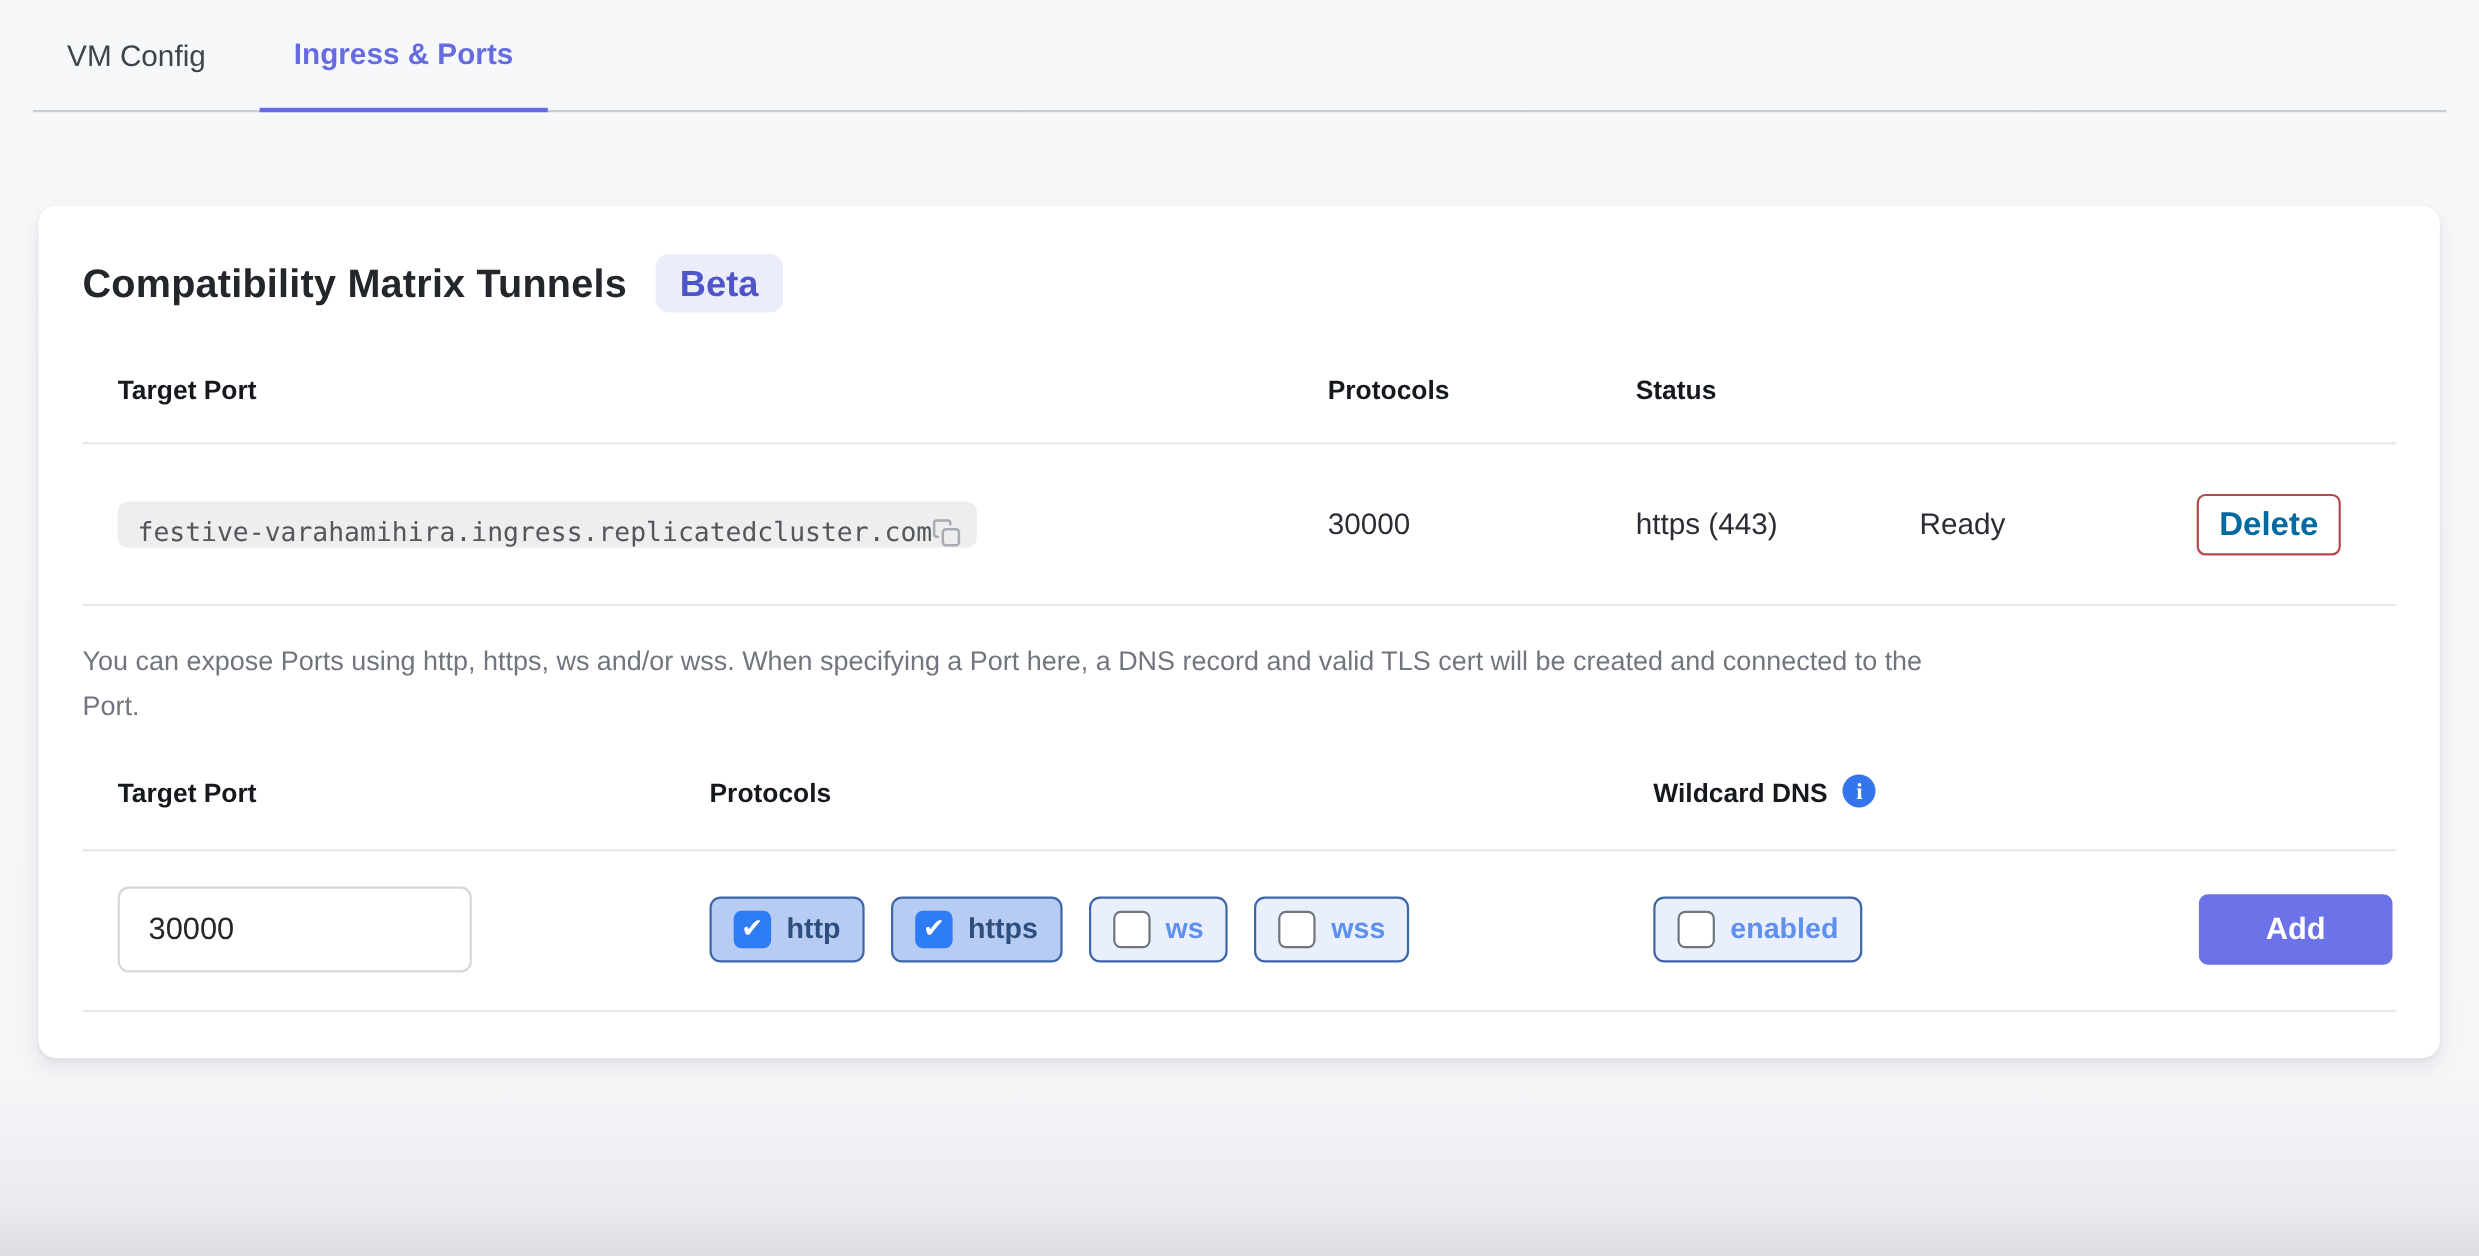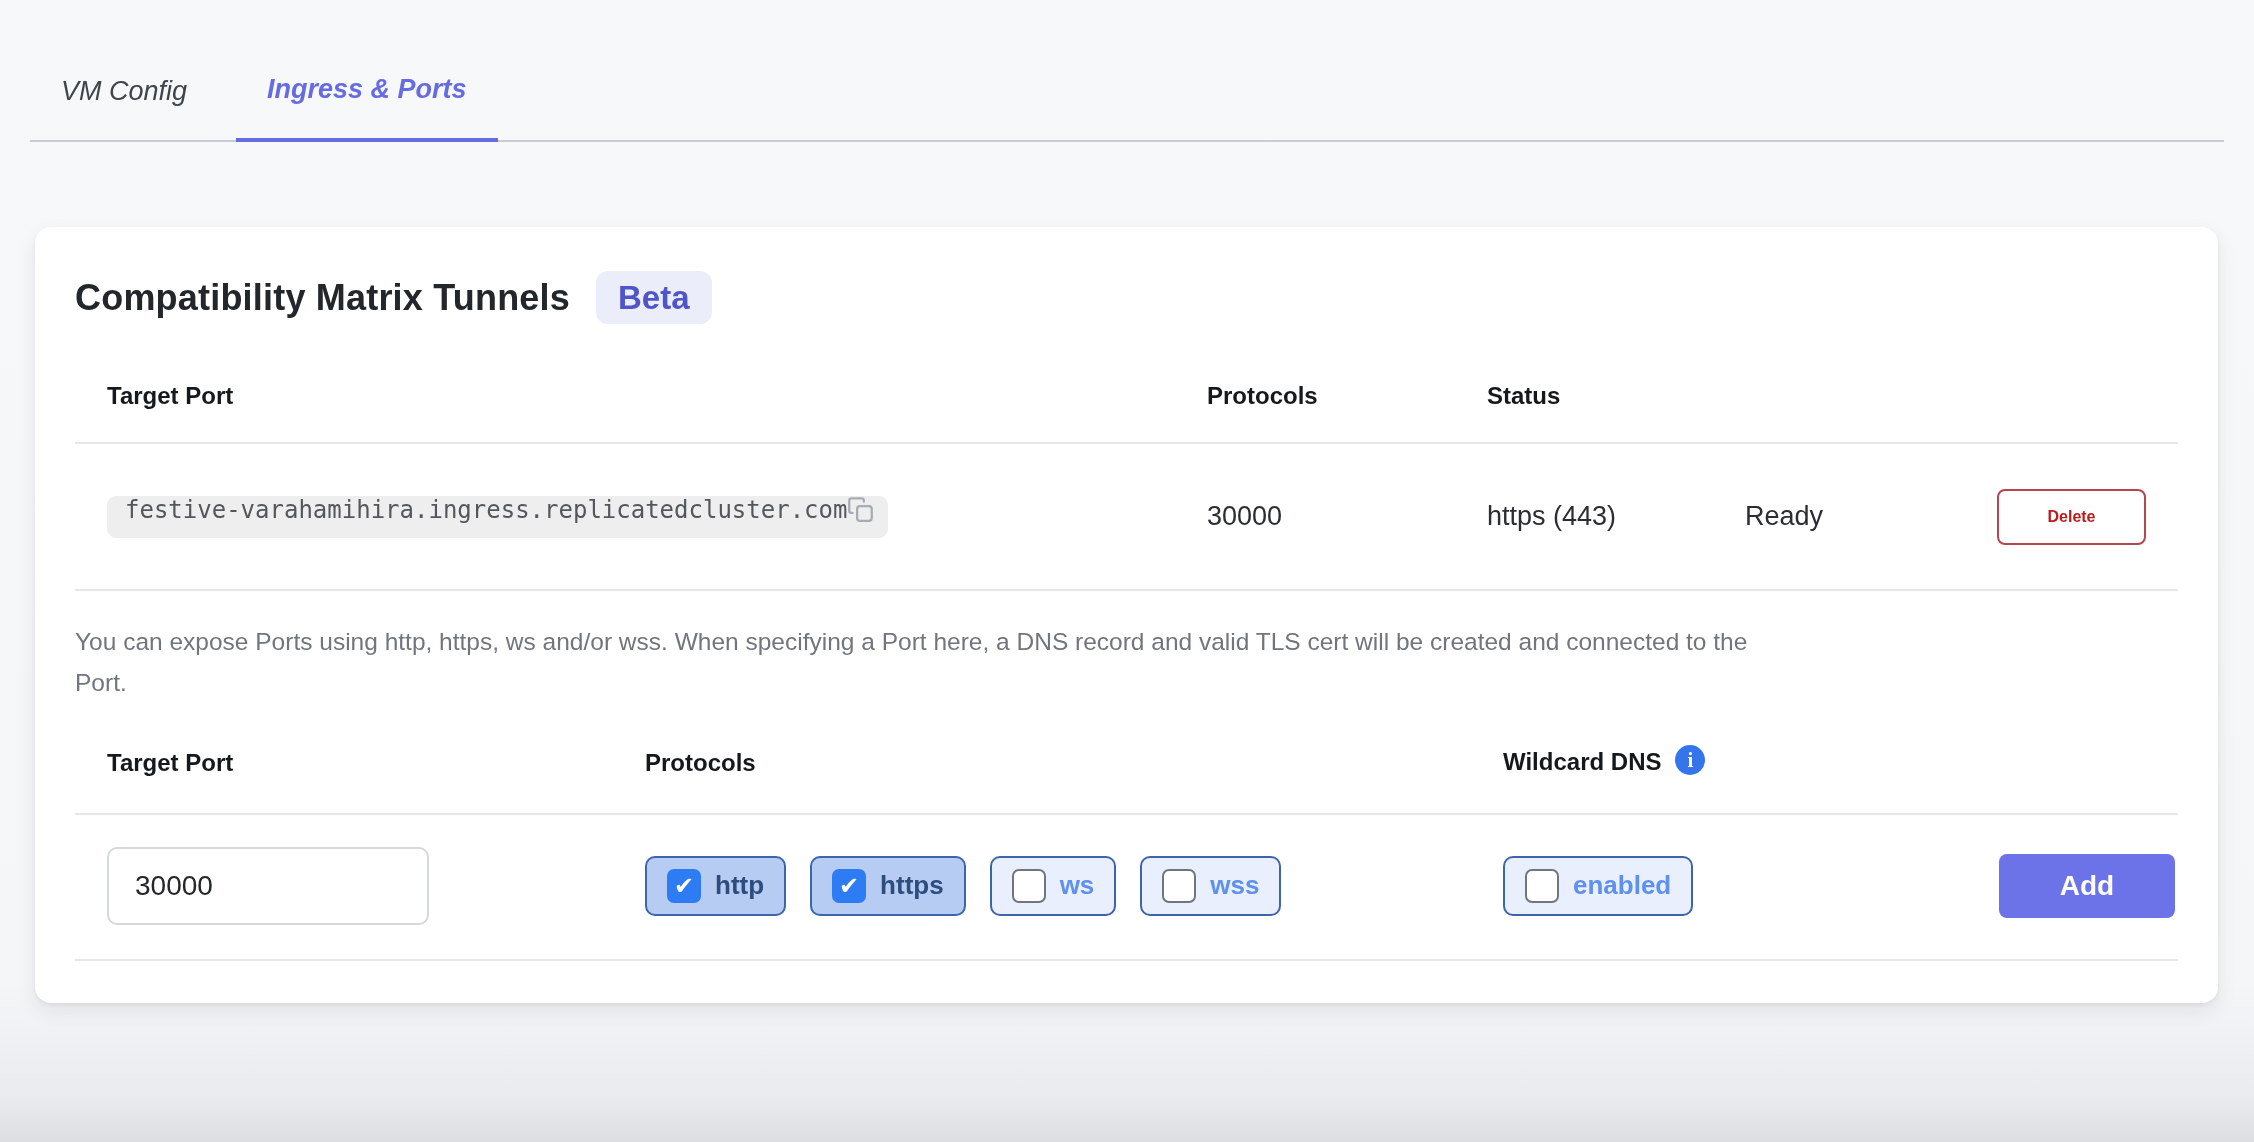--- a/index.html
+++ b/index.html
@@ -15,10 +15,9 @@
 
   
   .tabbar{
-    margin:0 30px; padding-top:40px;
+    margin:0 30px; 
     display:flex; gap:18px;
     border-bottom:2px solid #c9cdd3;
-    font-style:italic;
   }
   .tab{
     height:102px; padding:0 31px;

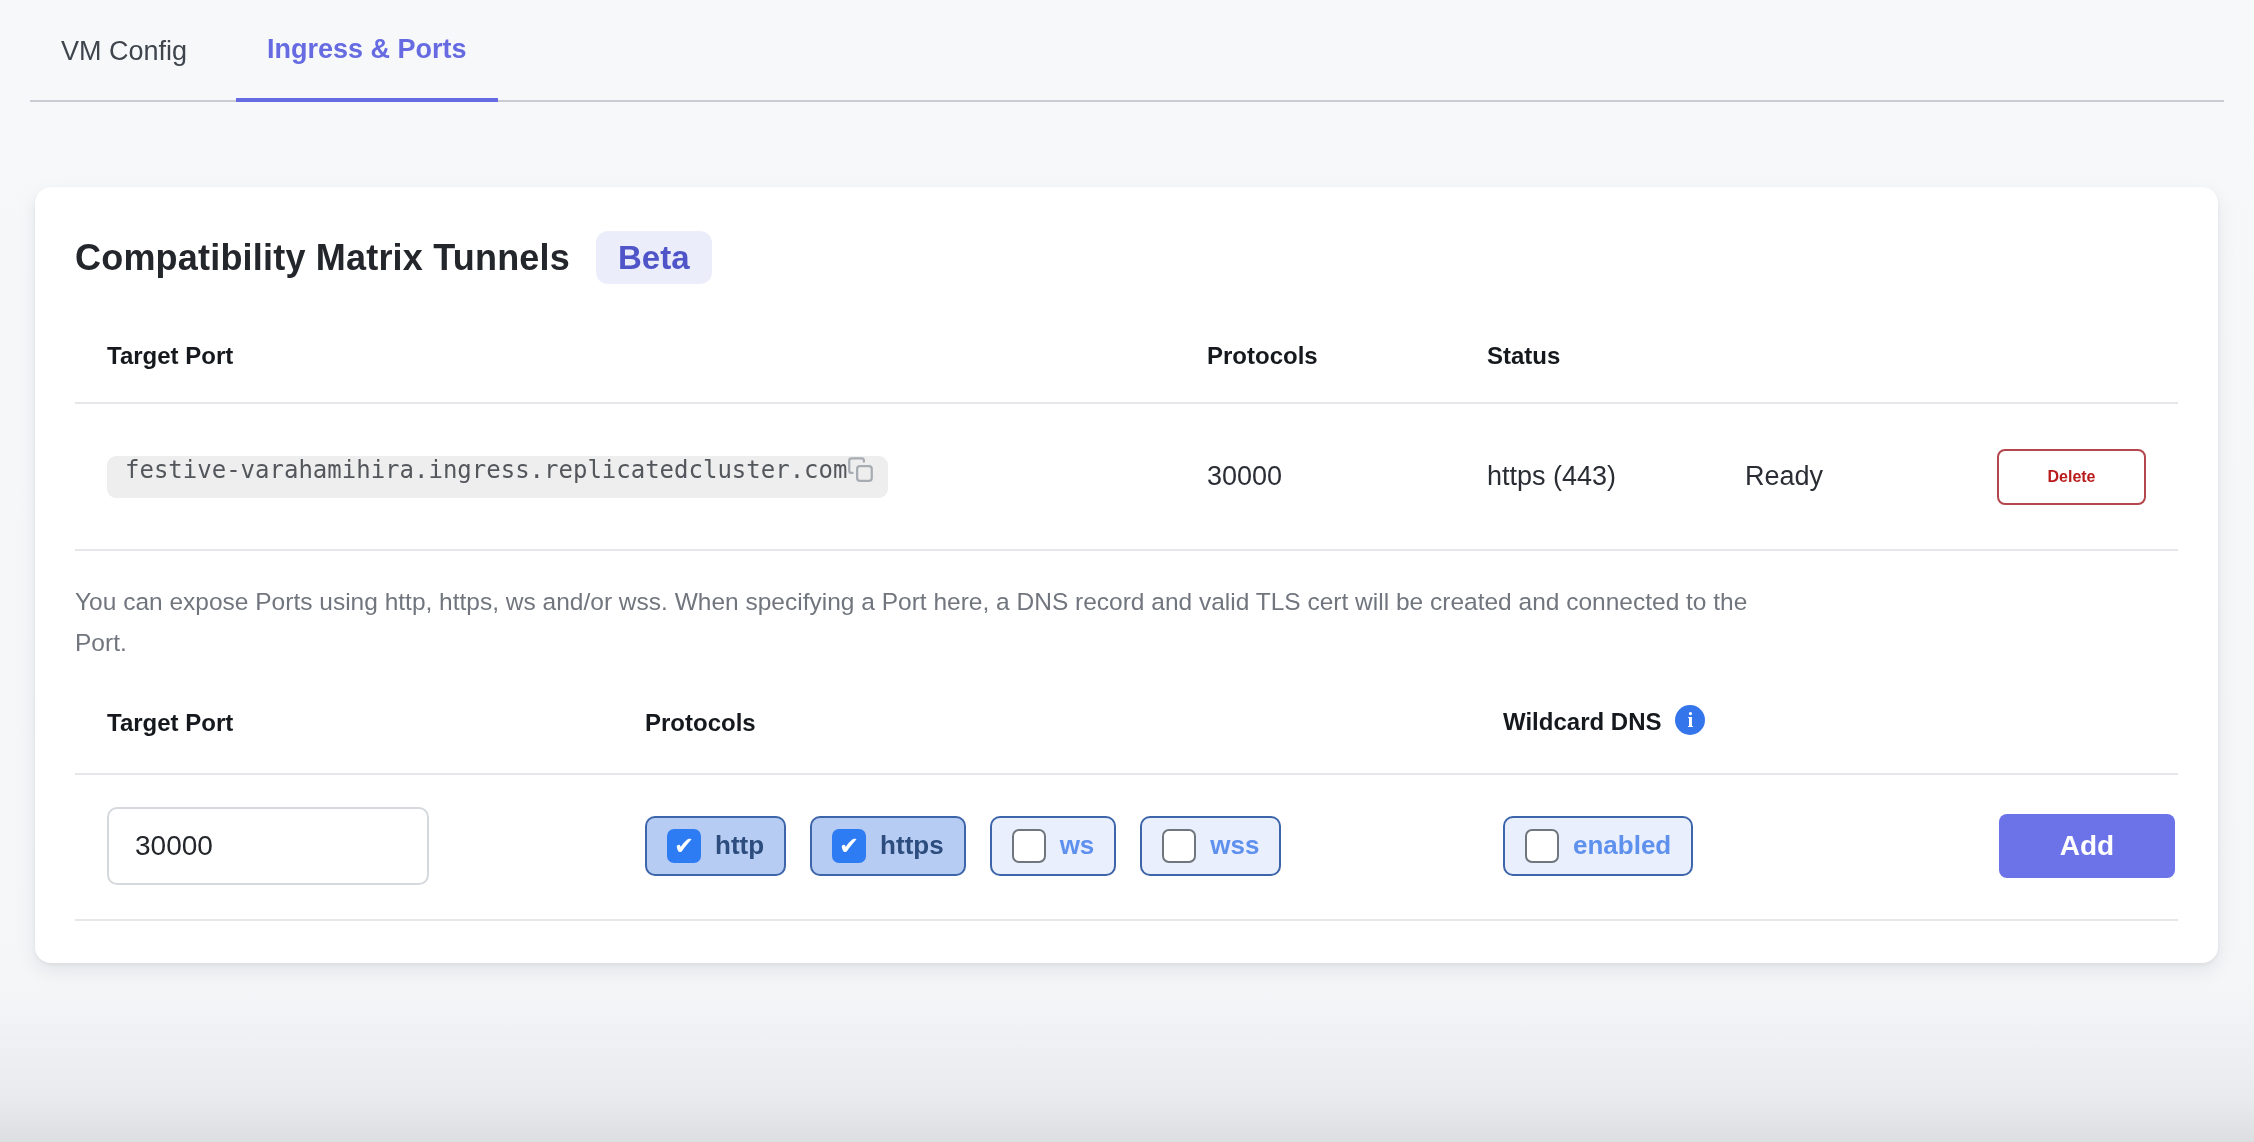--- a/index.html
+++ b/index.html
@@ -50,7 +50,7 @@
   .th{ font-size:24px; font-weight:700; color:#15181d; }
   .trow{ height:145px; }
   .dns-pill{
-    display:inline-flex; align-items:flex-start; 
+    display:inline-flex; align-items:flex-end; 
     height:42px; padding:0 14px 0 18px;
     background:#eeeeef; border-radius:9px;
     font-family:"DejaVu Sans Mono","Liberation Mono",monospace;

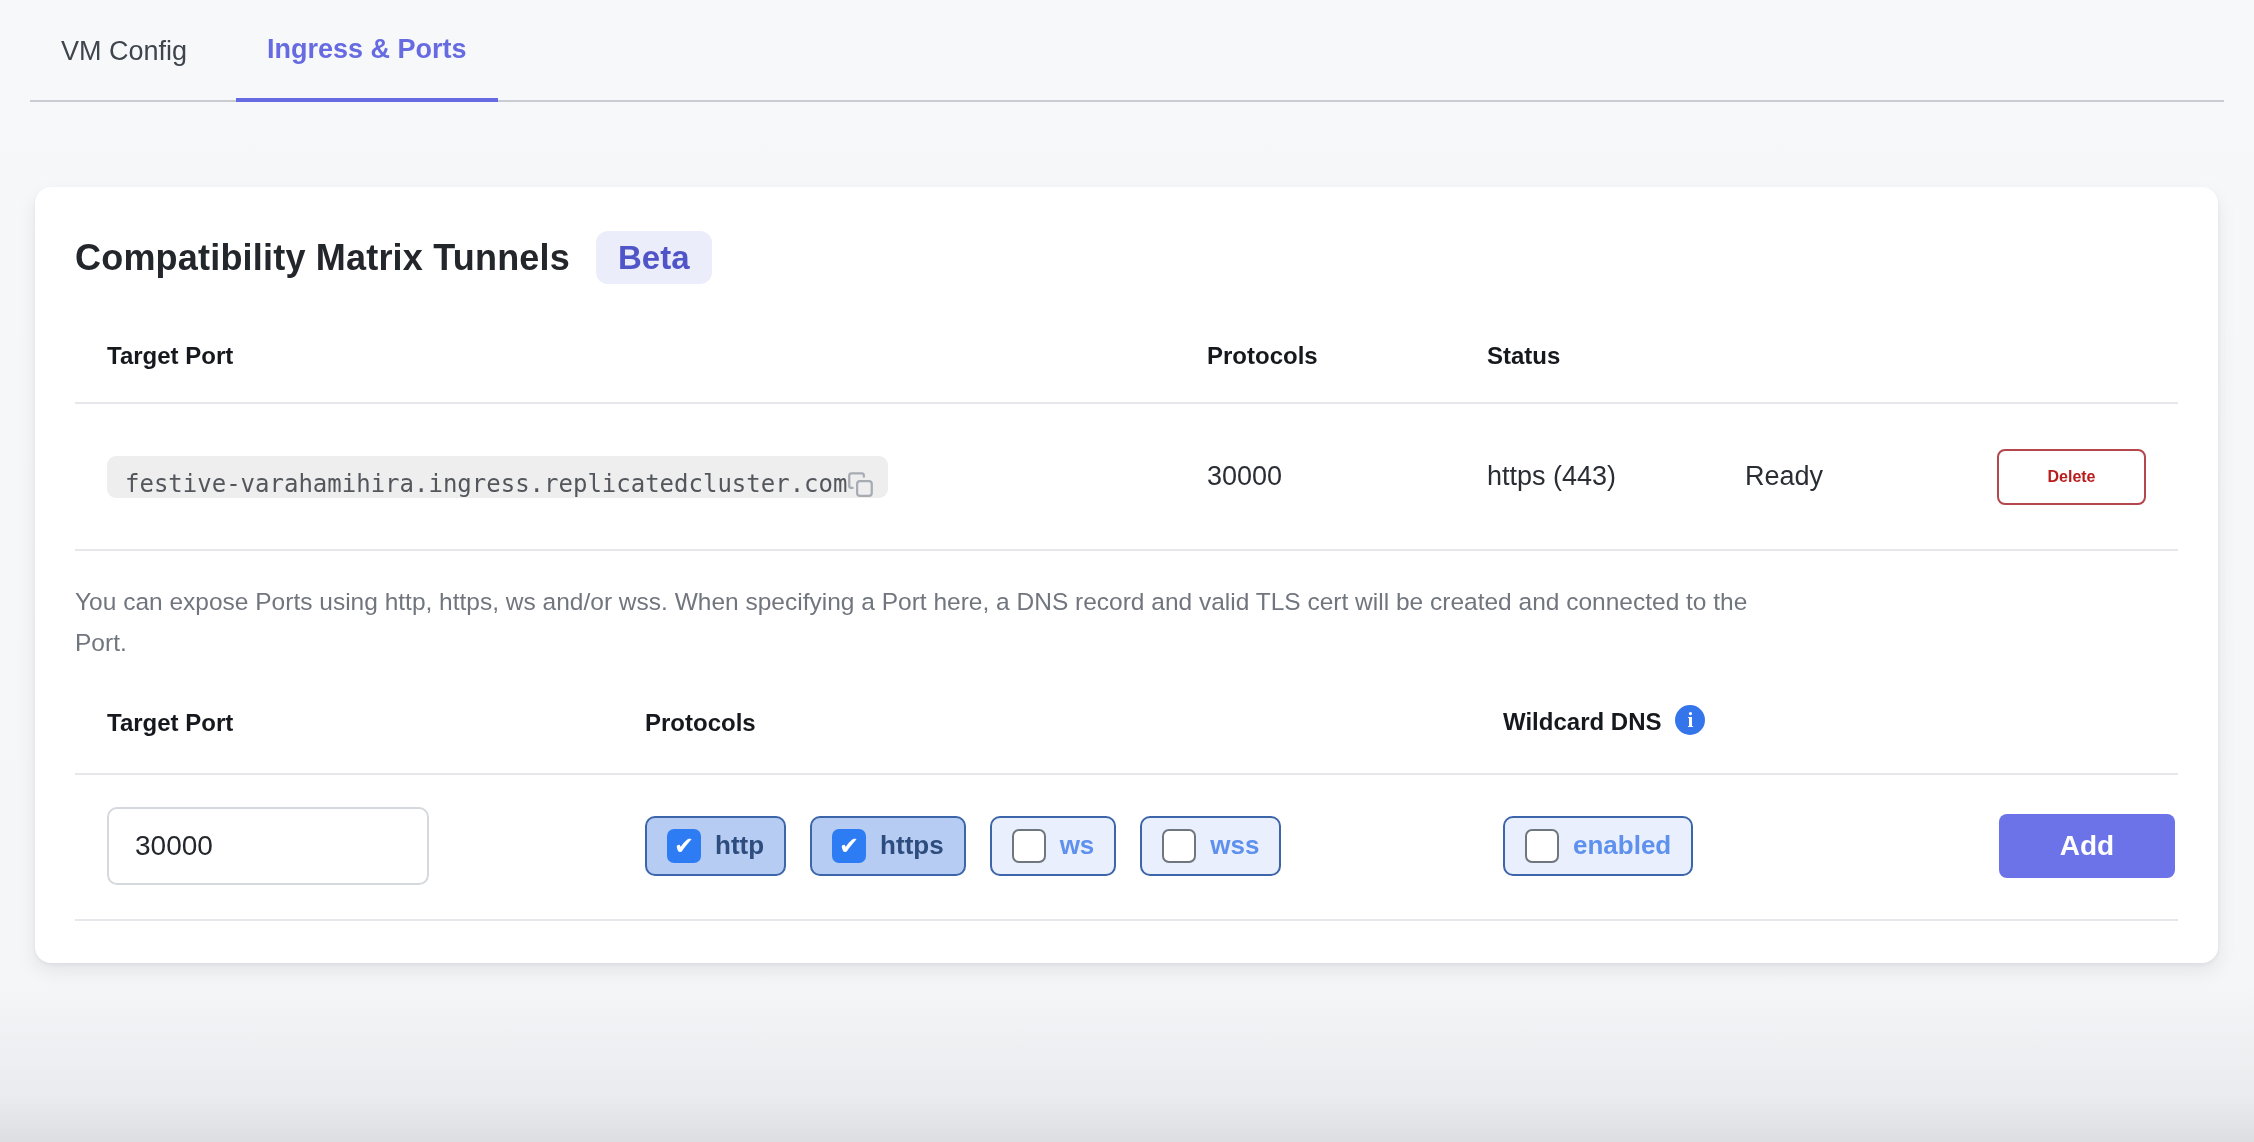--- a/index.html
+++ b/index.html
@@ -60,9 +60,9 @@
   .cell{ font-size:27px; color:#2a2e34; }
   .proto-line{ font-size:27px; color:#2a2e34; line-height:41px; }
   .delete-btn{
-    width:149px; height:56px;
+    width:131px; height:56px;
     background:#ffffff; border:2px solid #b4474d; border-radius:8px;
-    color:#b91c1c; font-size:16px; font-weight:700;
+    color:#0369a1; font-size:30px; font-weight:700;
     font-family:inherit; cursor:pointer;
   }
 

